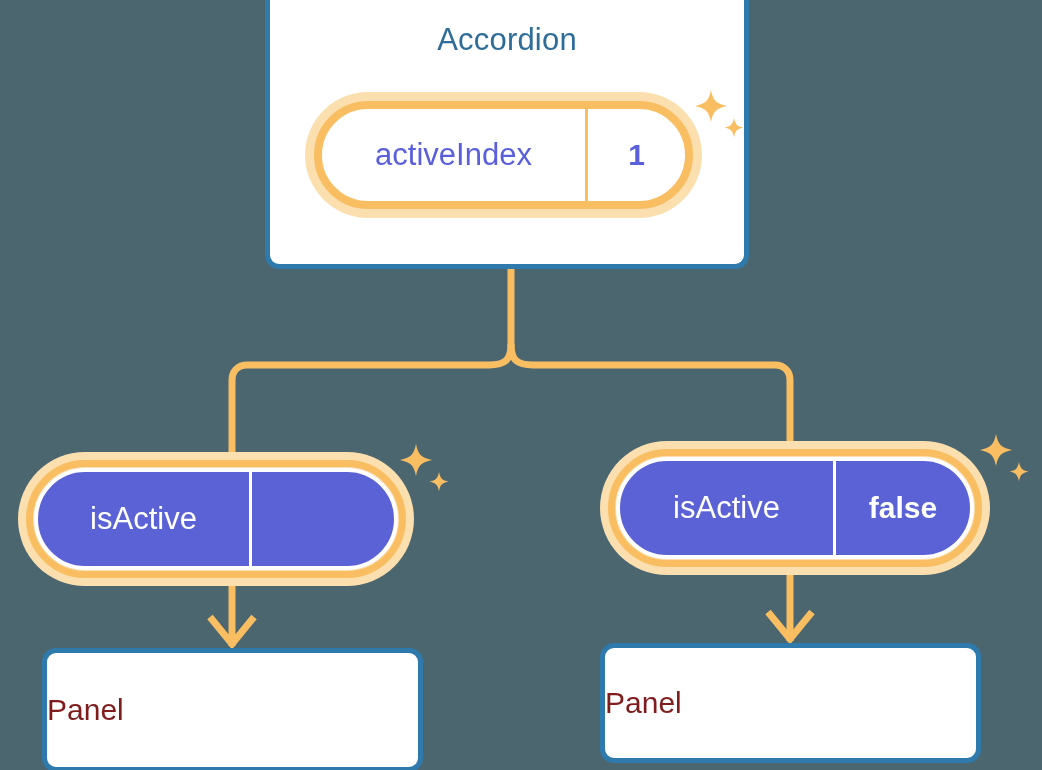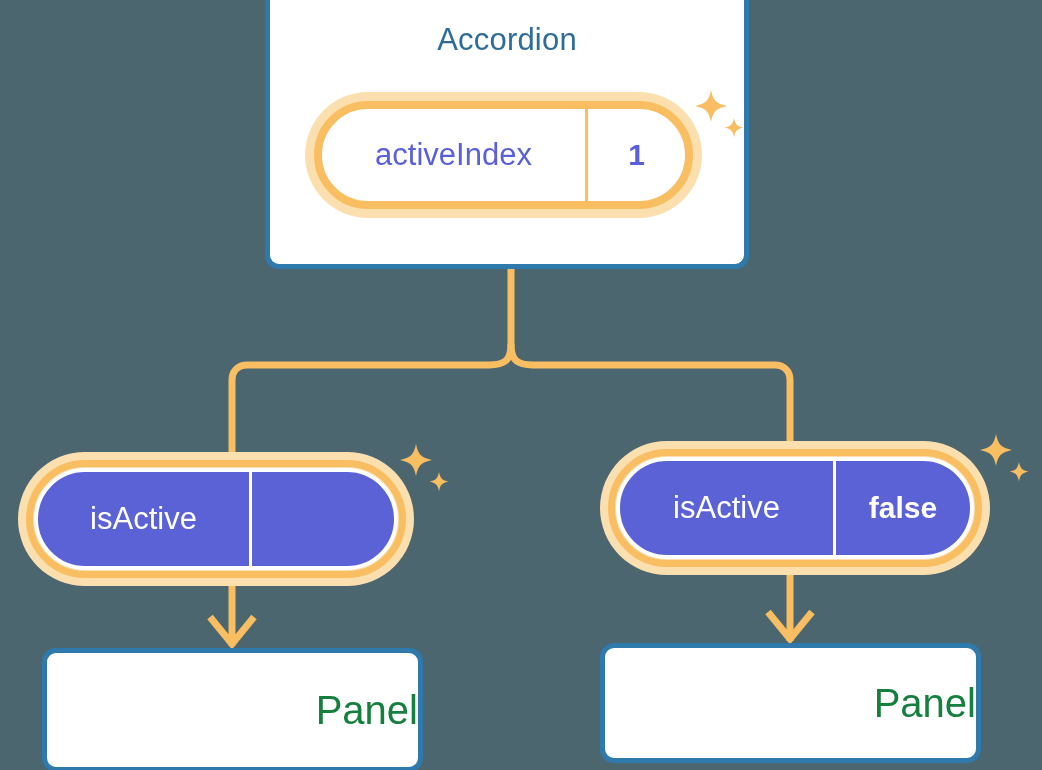--- a/index.html
+++ b/index.html
@@ -101,7 +101,7 @@
   .panel-label{
     position:absolute;left:0;right:0;top:50%;
     transform:translateY(-50%);
-    text-align:right;color:#15803d;font-size:40px;
+    text-align:left;color:#7f1d1d;font-size:30px;
   }
 
   

